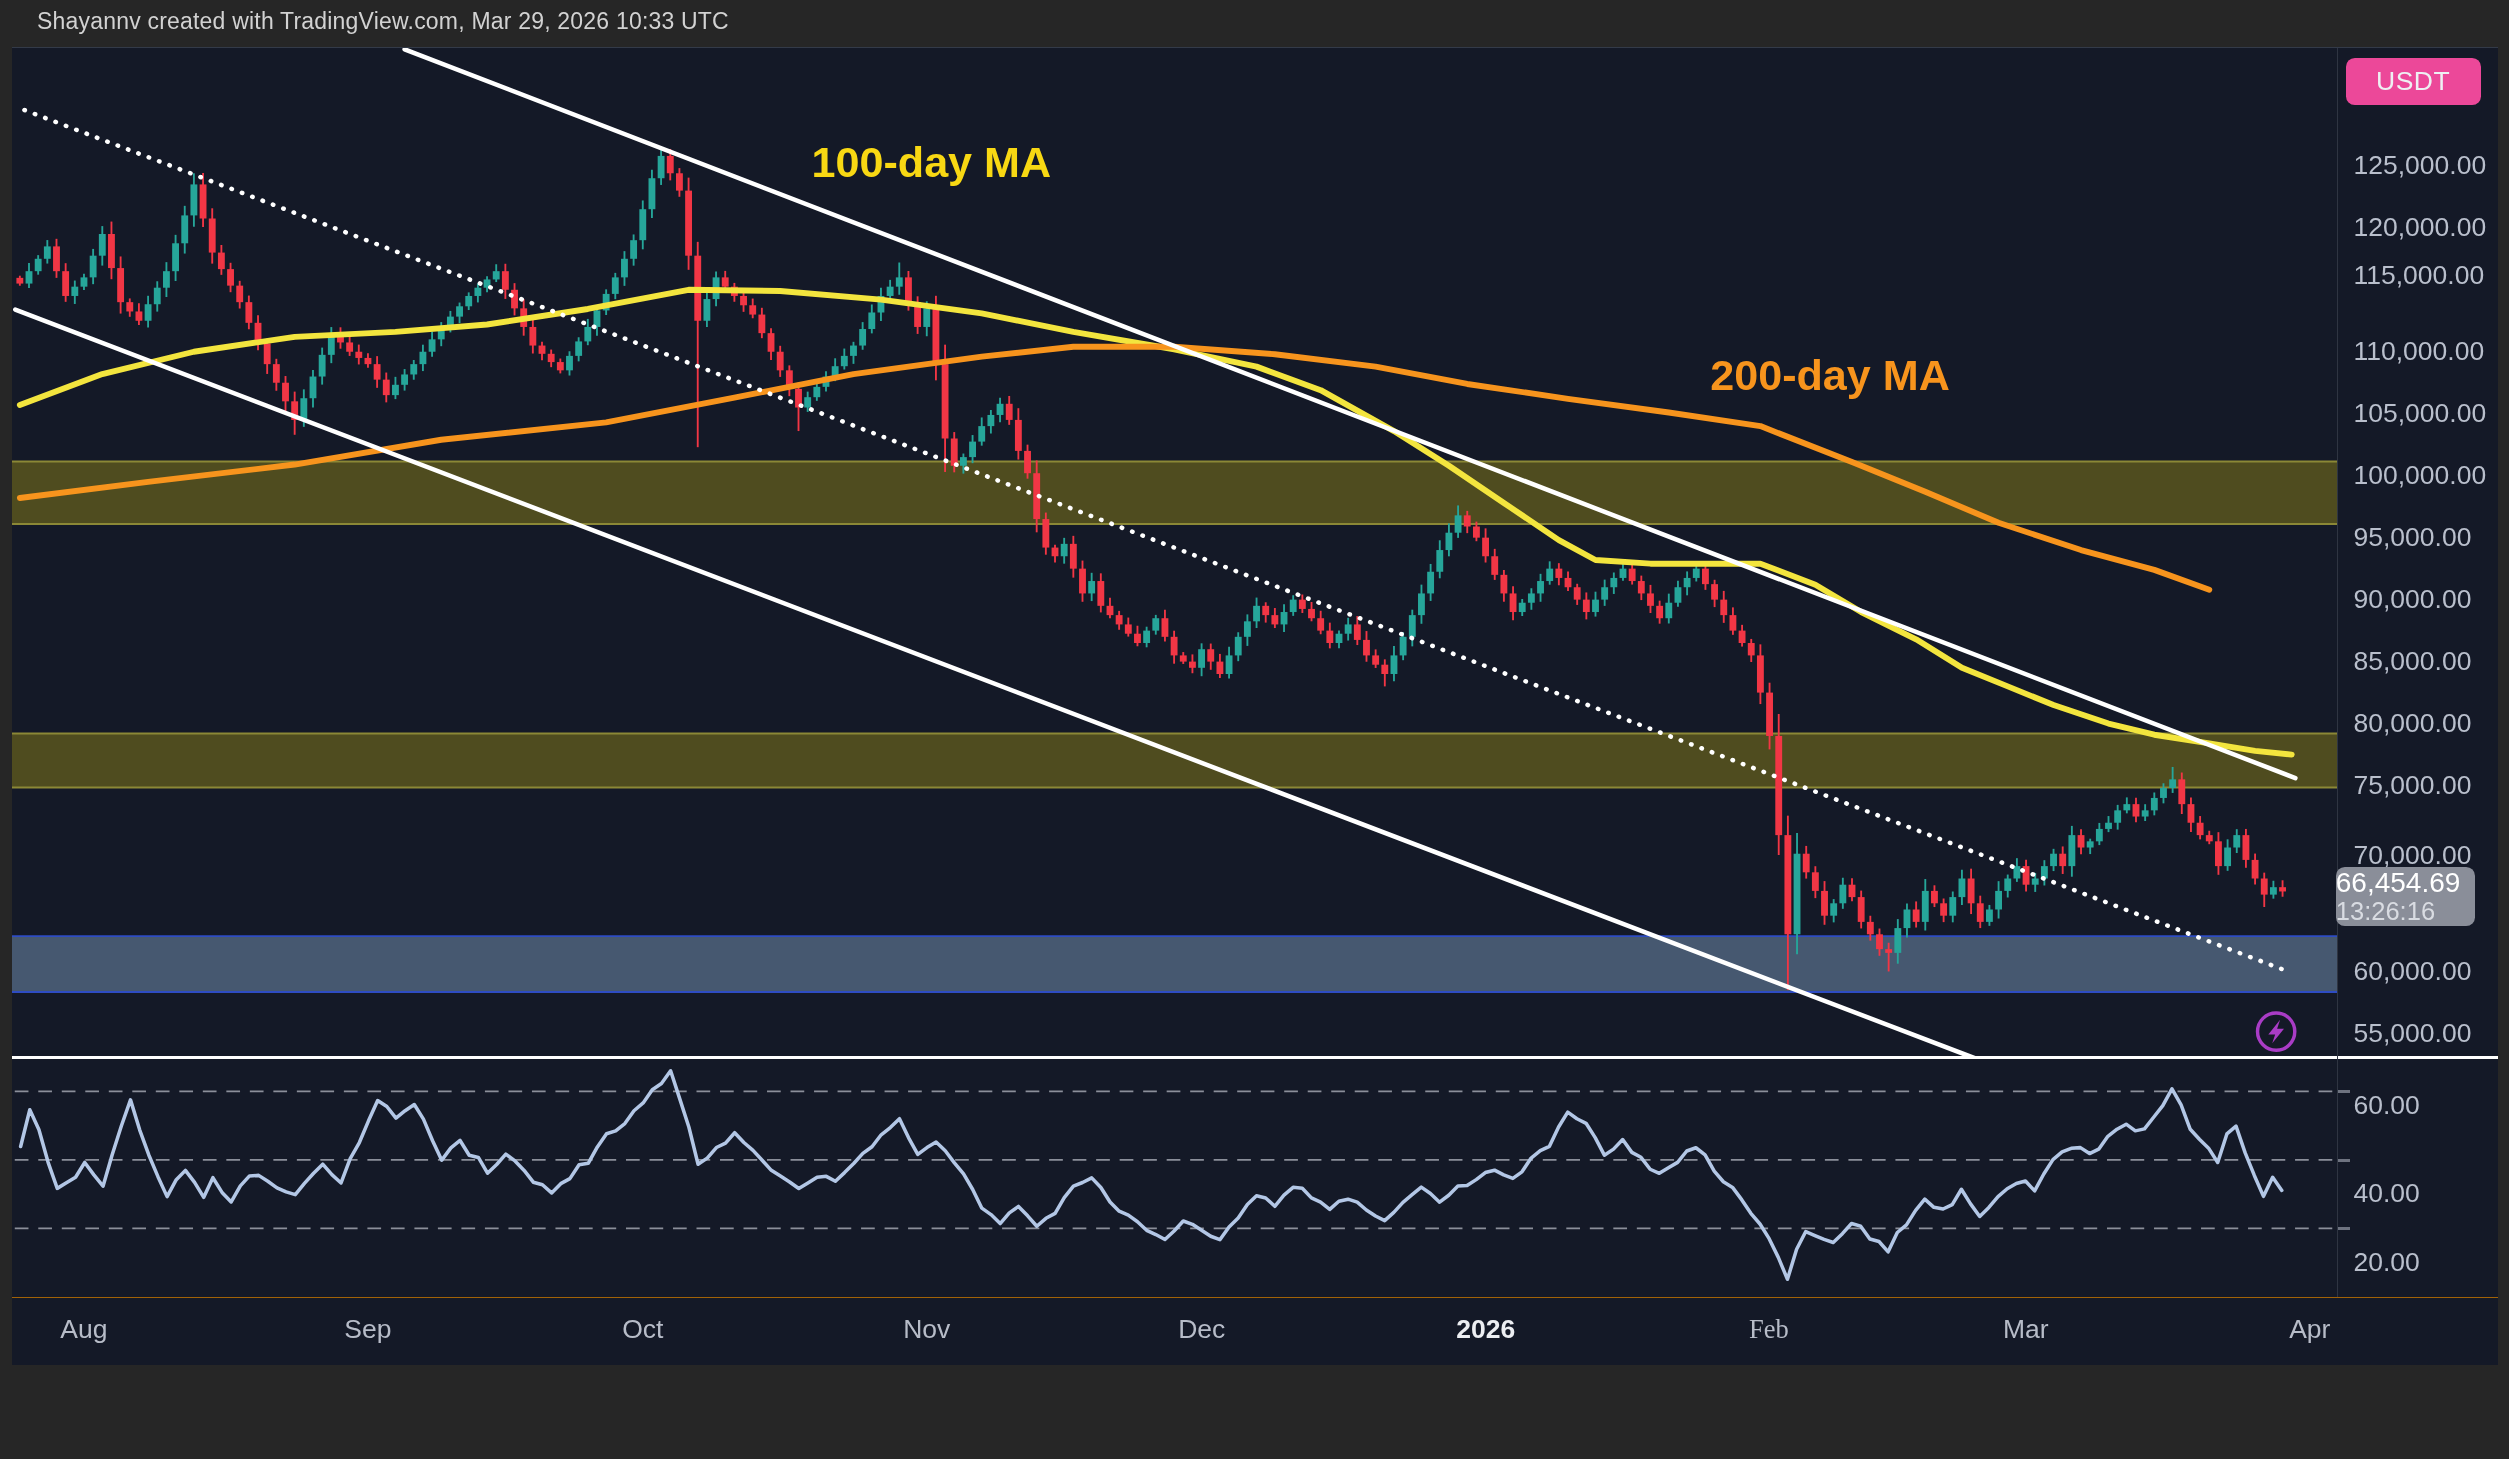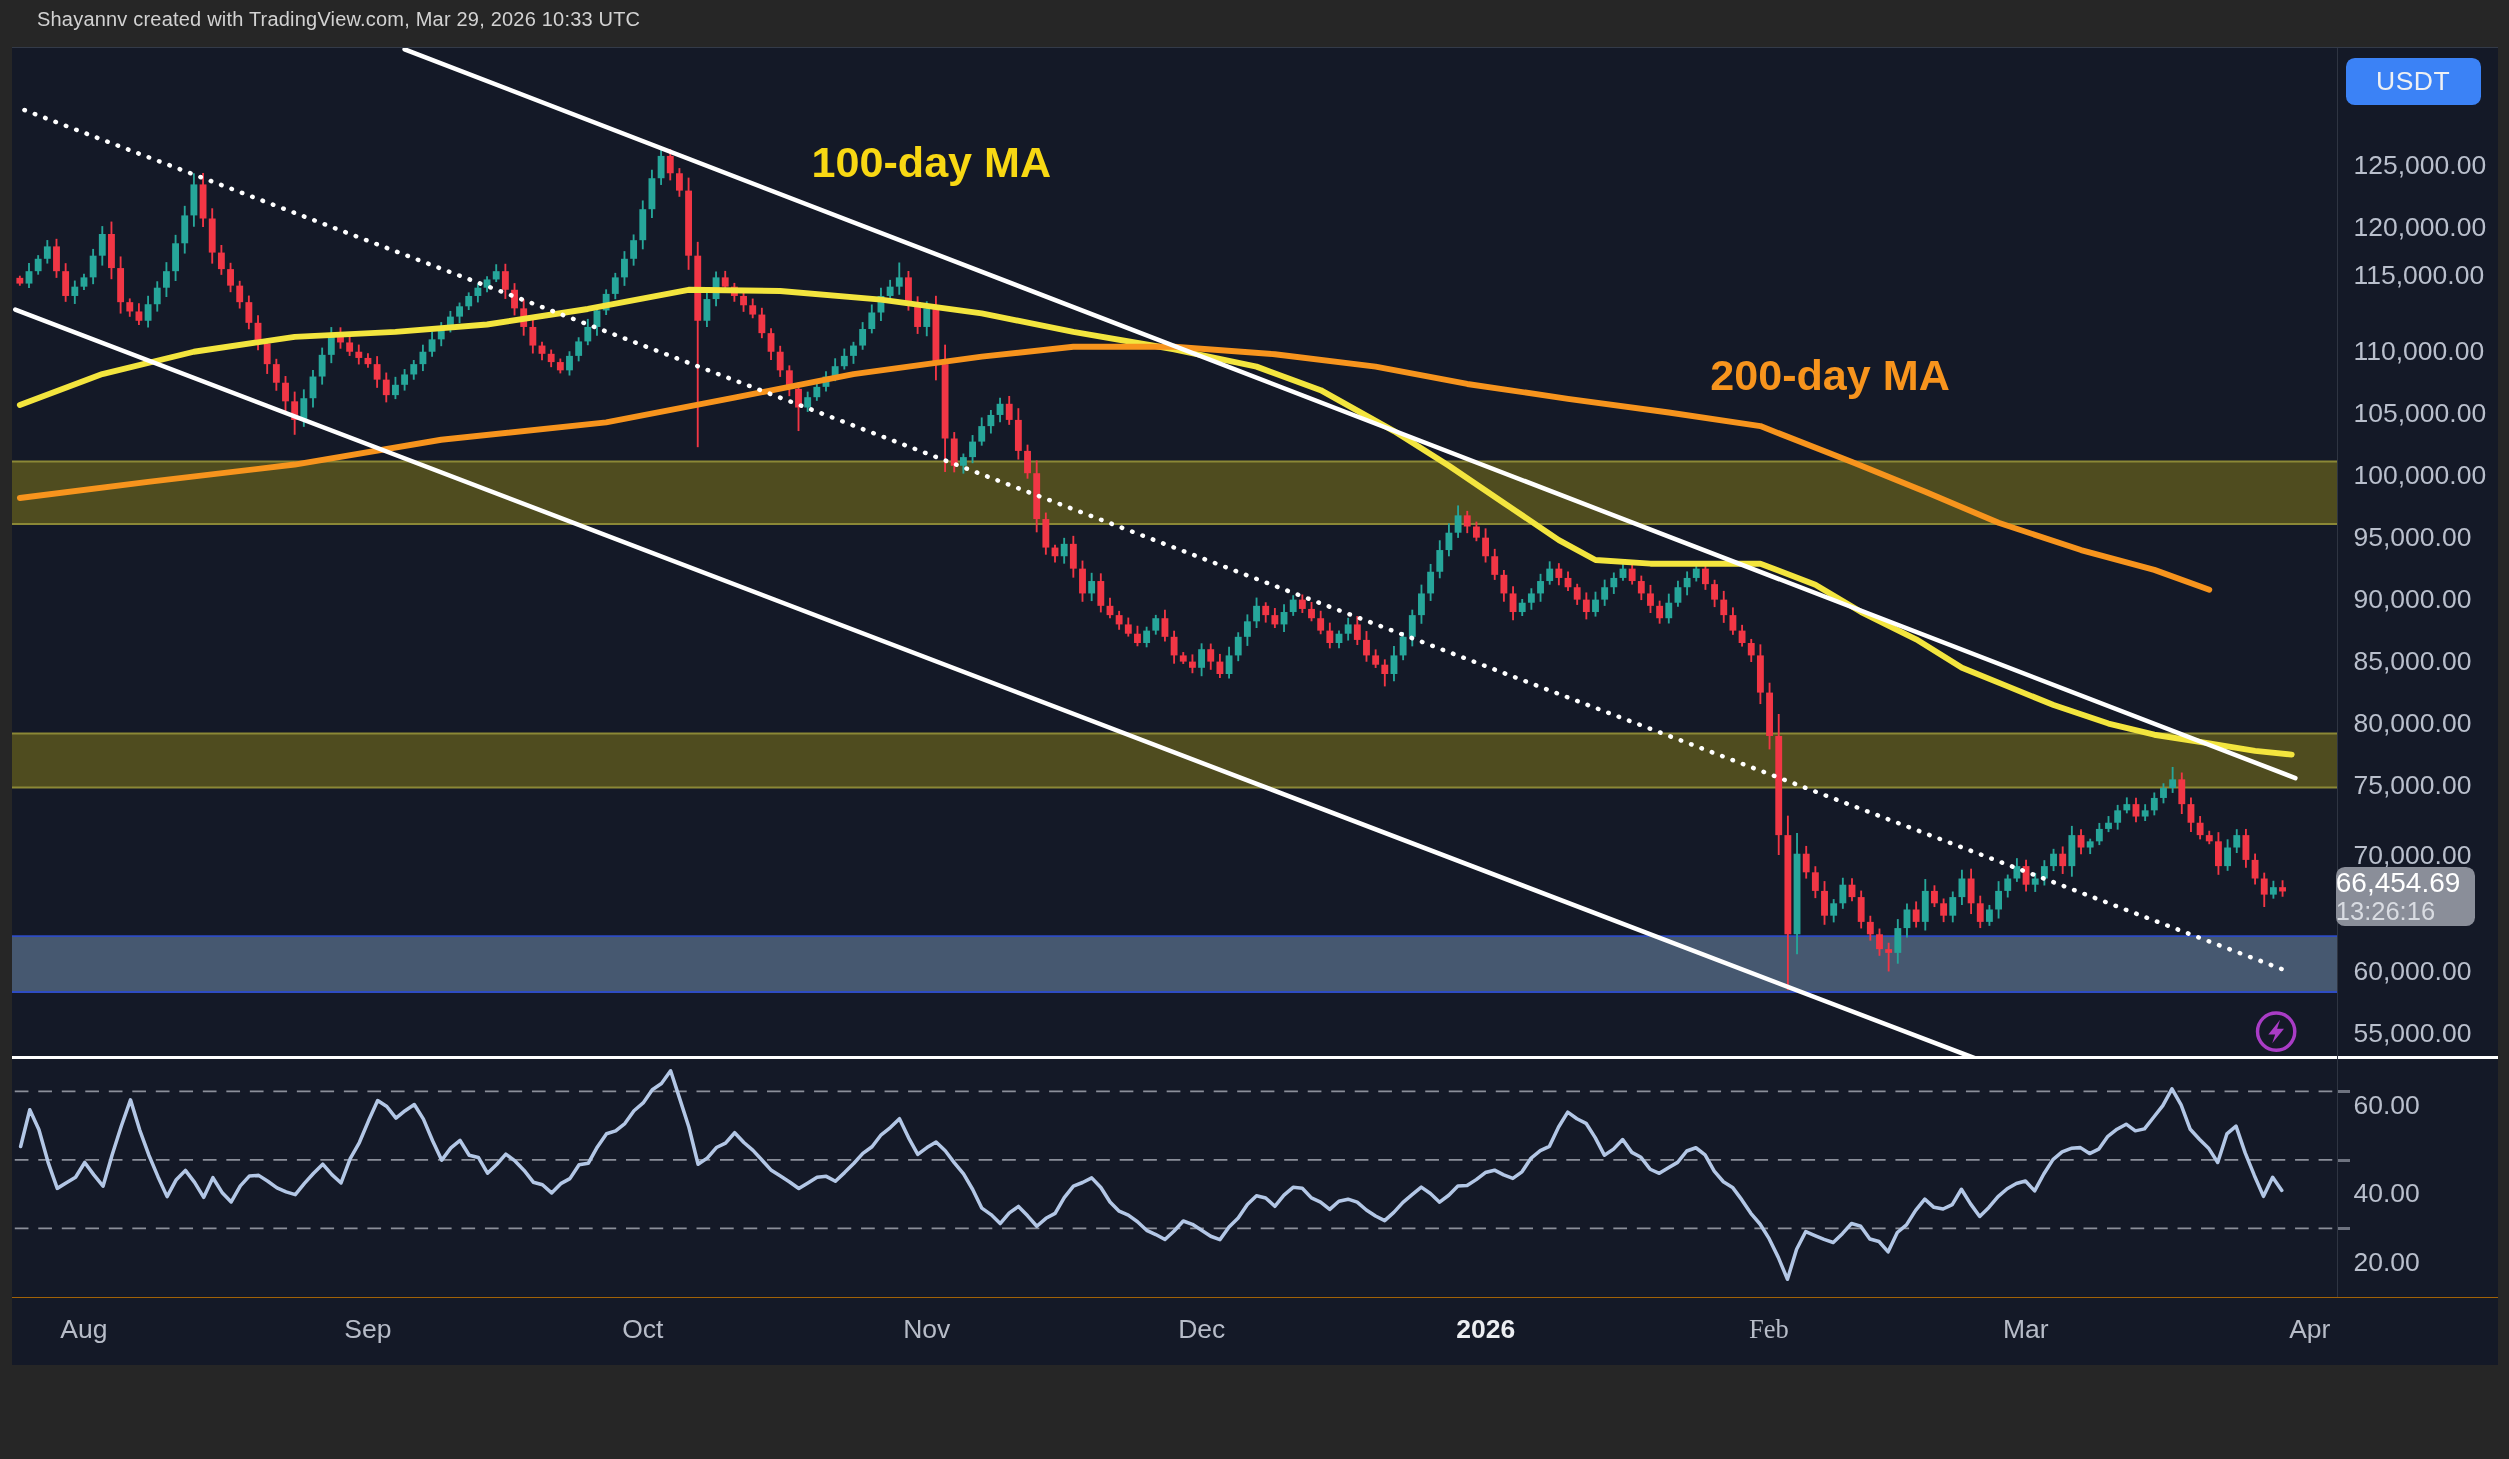--- a/index.html
+++ b/index.html
@@ -6,7 +6,7 @@
   .screen{position:relative;width:2509px;height:1459px;overflow:hidden;background:#262626;
           font-family:"Liberation Sans",sans-serif;}
   .topbar{position:absolute;left:0;top:0;width:2509px;height:47px;background:#262626;}
-  .topbar span{position:absolute;left:37px;top:7.8px;font-size:20px;color:#d2d2d2;letter-spacing:0.2px;}
+  .topbar span{position:absolute;left:37px;top:7.8px;font-size:23px;color:#d2d2d2;letter-spacing:0.2px;}
   .chart-wrap{position:absolute;left:11.8px;top:47px;width:2486px;height:1317px;background:#141927;
               border-top:1px solid #333a48;}
   .pane{position:absolute;left:0;}

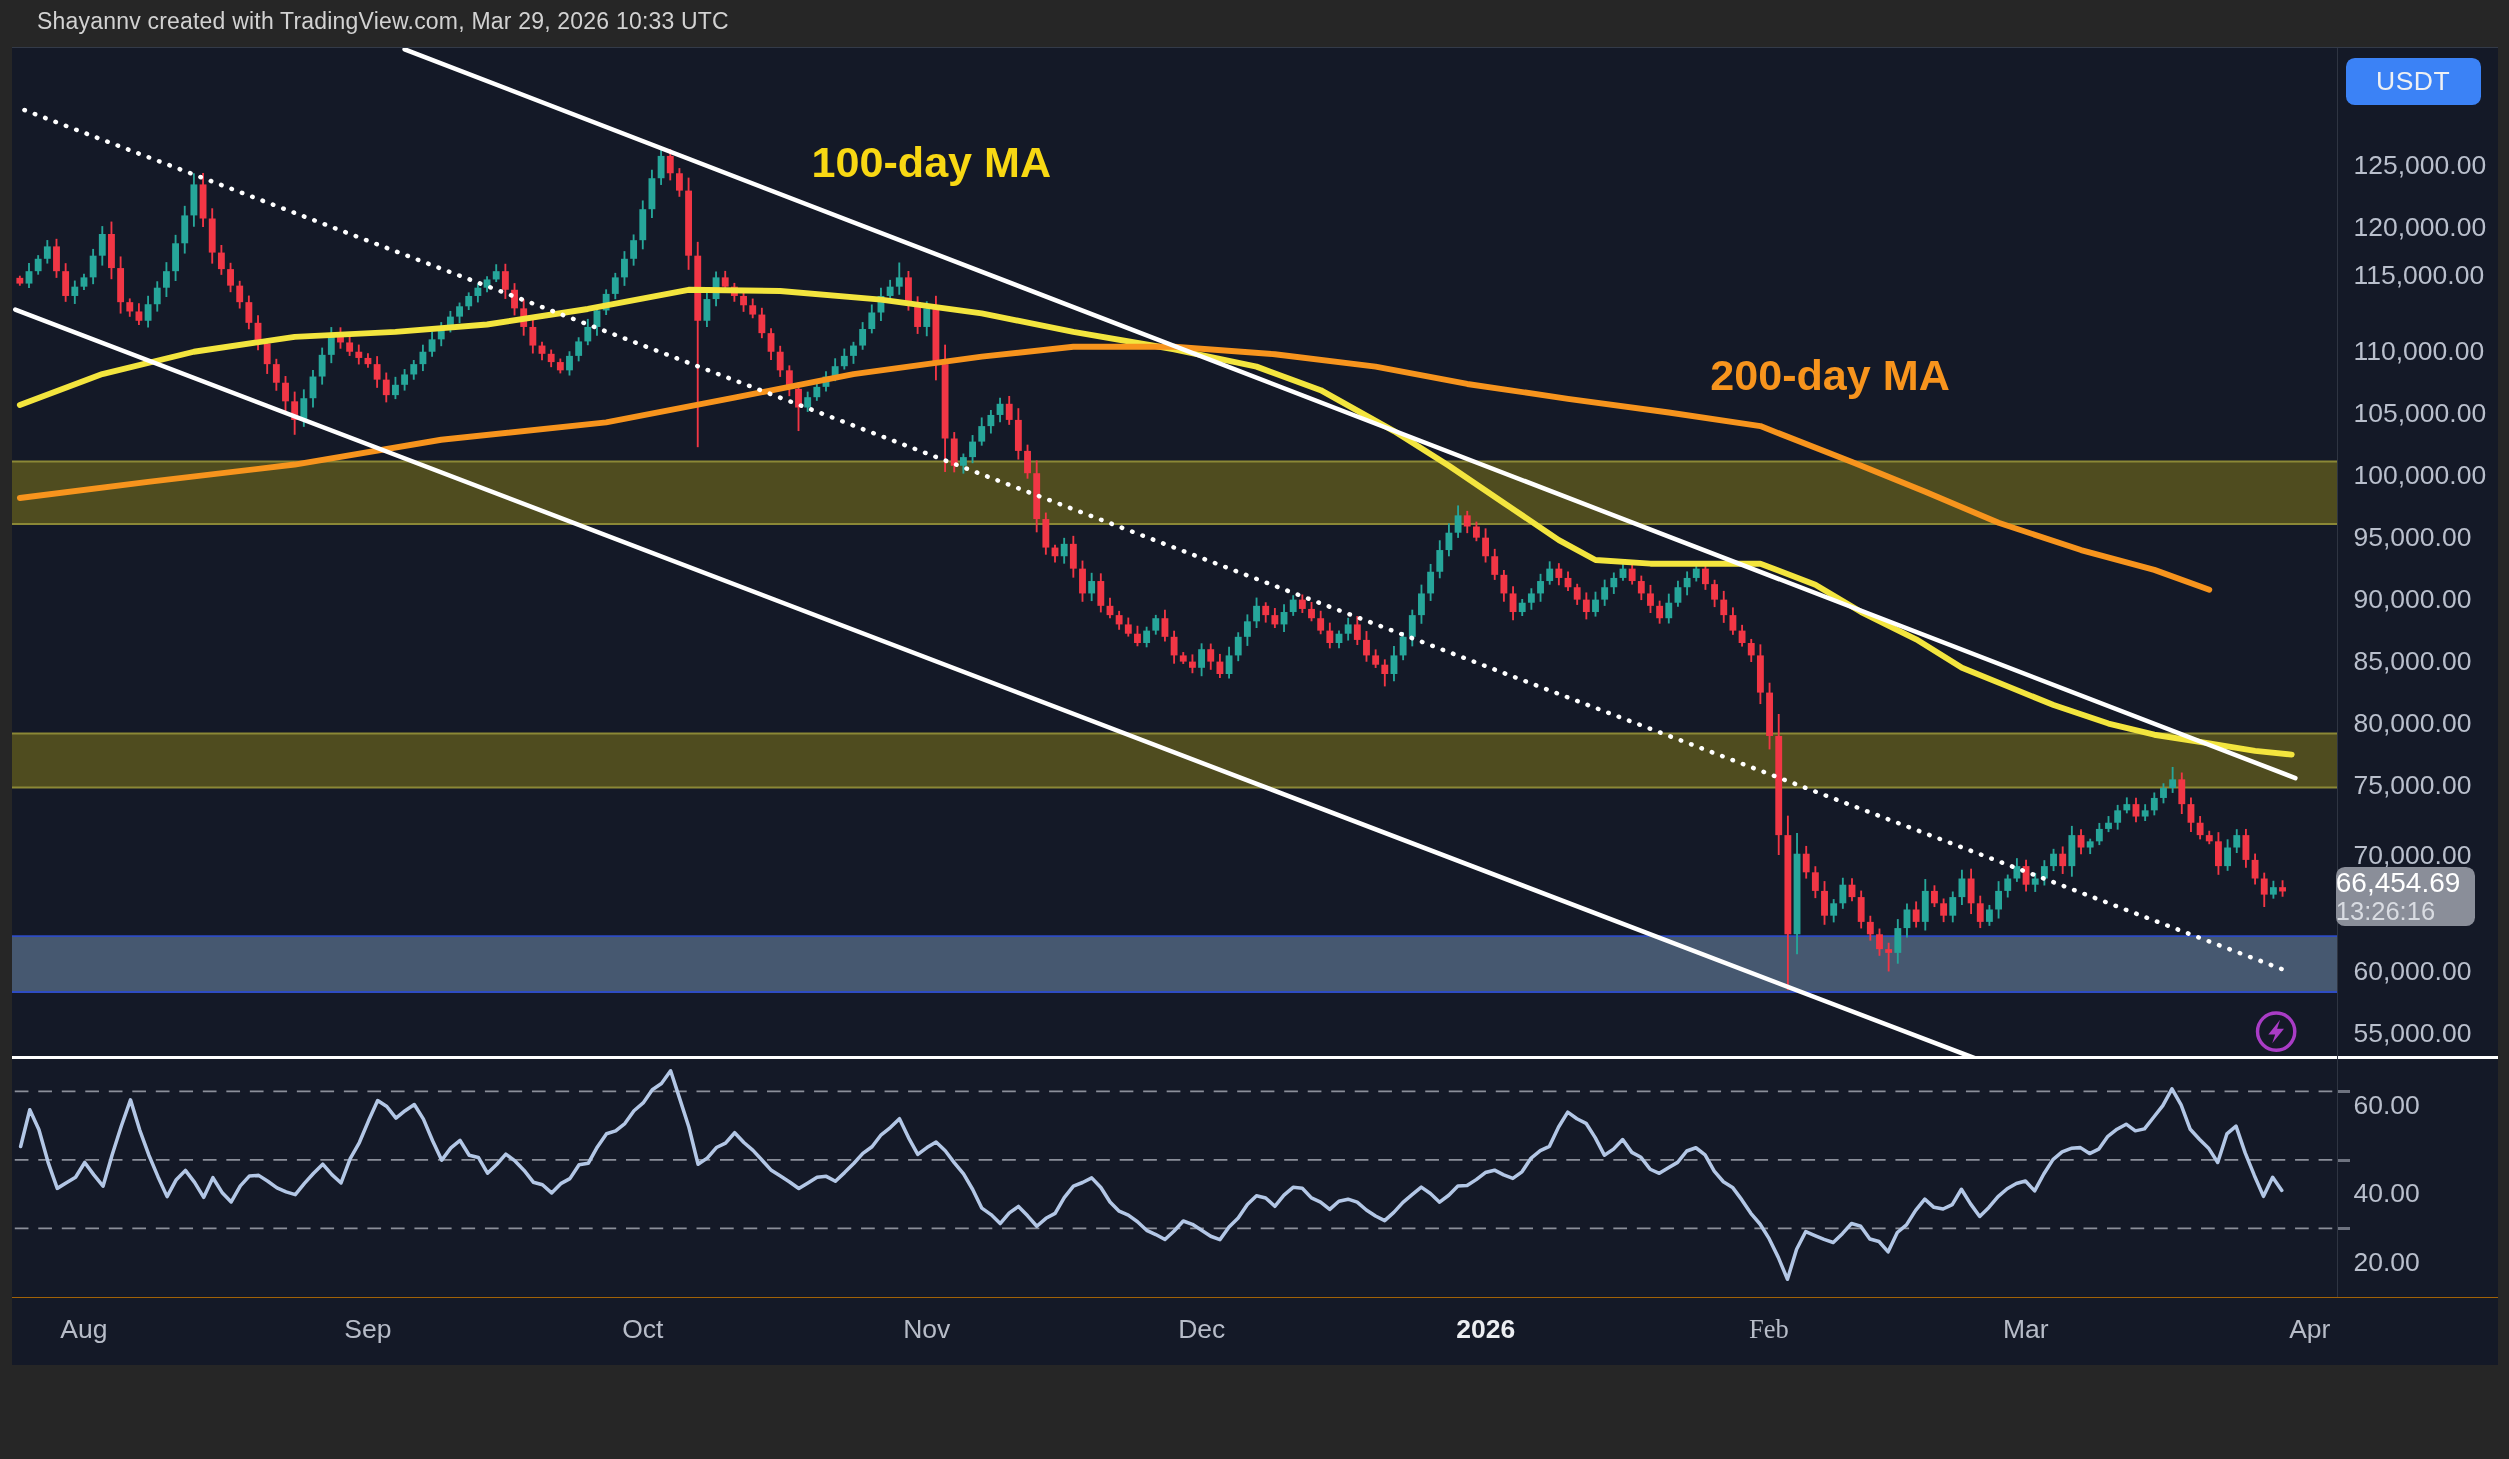--- a/index.html
+++ b/index.html
@@ -19,7 +19,7 @@
   .price-axis{position:absolute;left:2325px;top:0;width:161px;height:1249px;border-left:1px solid #2f3542;}
   .price-label,.rsi-label{position:absolute;left:15.7px;font-size:26.5px;color:#b9bfcc;white-space:nowrap;}
   .rsi-tick{position:absolute;left:0;width:11.8px;height:2.9px;background:#6e7380;}
-  .usdt-chip{position:absolute;left:7.8px;top:9.8px;width:135px;height:47px;background:#3b82f6;border-radius:8.8px;
+  .usdt-chip{position:absolute;left:7.8px;top:9.8px;width:135px;height:47px;background:#ec4899;border-radius:8.8px;
              color:#eef0f3;font-size:26.5px;display:flex;align-items:center;justify-content:center;letter-spacing:0.5px;}
   .last-badge{position:absolute;left:-2px;top:819px;width:139px;height:59px;background:#8a8e99;border-radius:8.8px;
               display:flex;flex-direction:column;align-items:flex-start;justify-content:center;line-height:1.05;}

